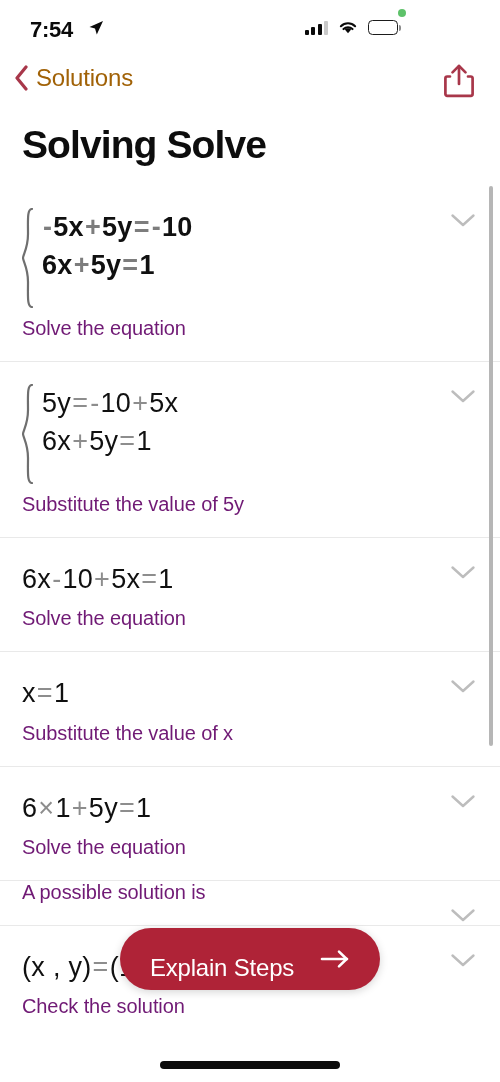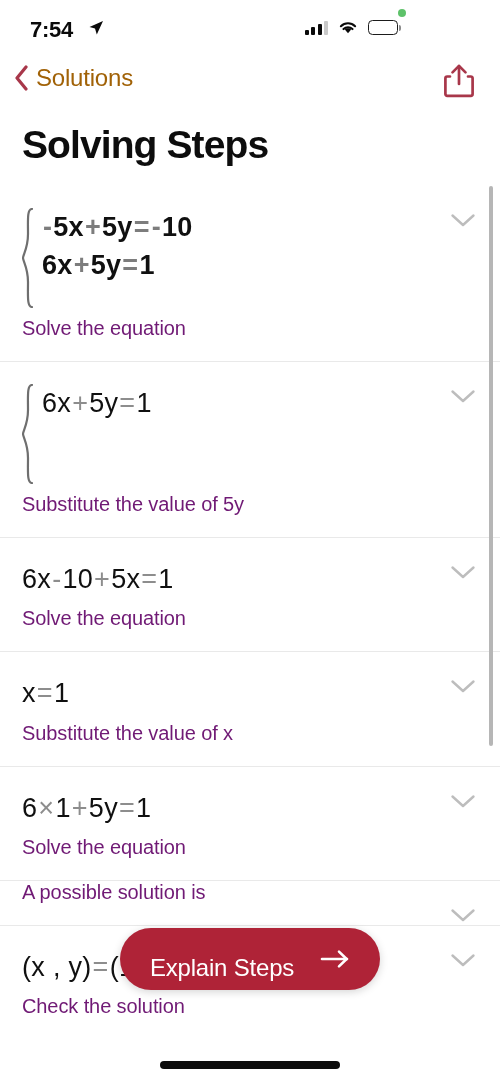--- a/index.html
+++ b/index.html
@@ -179,7 +179,7 @@
     </svg>
   </div>
 
-  <div class="page-title">Solving Steps</div>
+  <div class="page-title">Solving Solve</div>
 
   <div class="steps" id="steps-container">
       <div class="step">

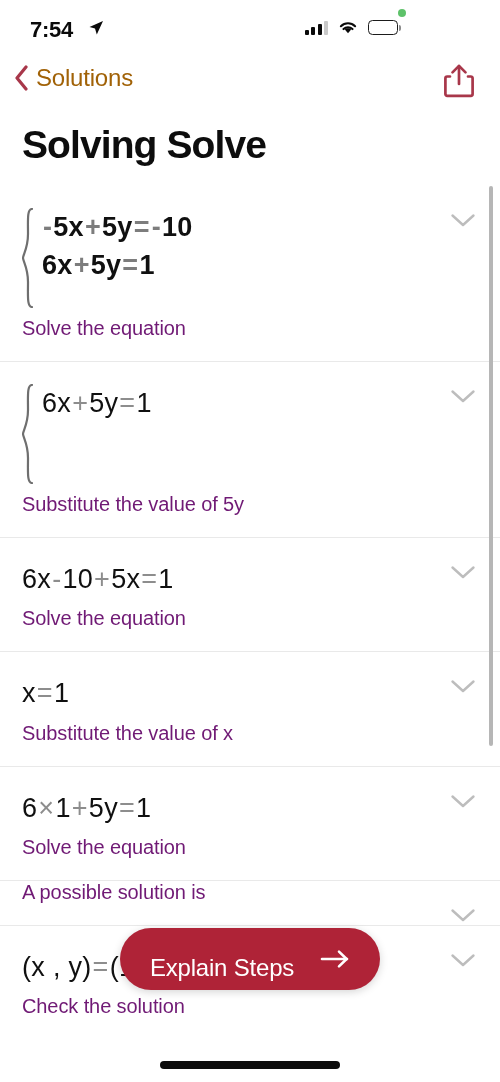--- a/index.html
+++ b/index.html
@@ -206,6 +206,7 @@
               <path d="M10 1 C5 1 6 12 6 26 C6 40 1 47 1 50 C1 53 6 60 6 74 C6 88 5 99 10 99" stroke="#6f6f6f" stroke-width="2.2" fill="none" vector-effect="non-scaling-stroke" stroke-linecap="round"></path>
             </svg>
             <div class="lines">
+              <div class="math"><span>5y</span><span class="op">=</span><span class="op">-</span><span>10</span><span class="op">+</span><span>5x</span></div>
               <div class="math"><span>6x</span><span class="op">+</span><span>5y</span><span class="op">=</span><span>1</span></div>
             </div>
           </div>

